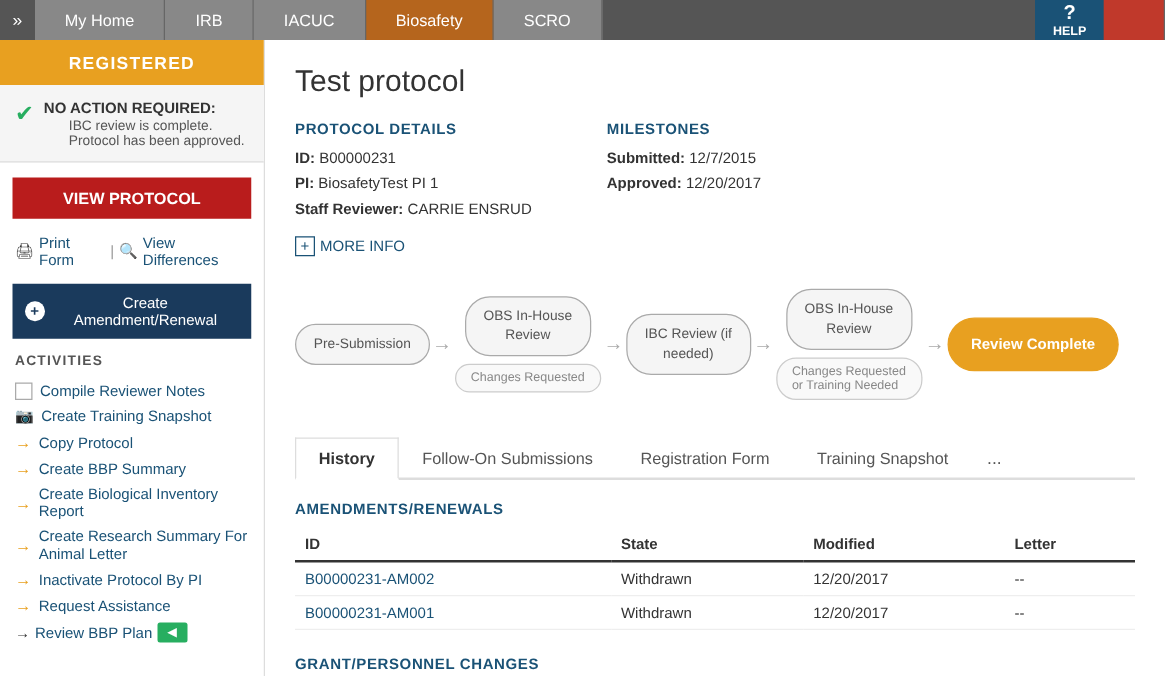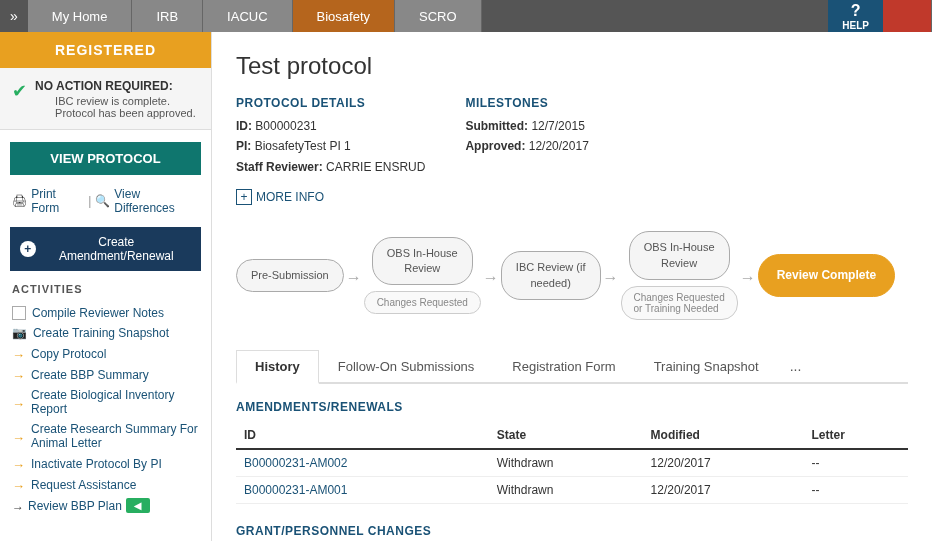--- a/index.html
+++ b/index.html
@@ -200,7 +200,7 @@
     }
 
     .protocol-details-section {
-      display: flex; gap: 40px;
+      display: flex; gap: 60px;
       margin-bottom: 12px;
     }
     .protocol-details-section h3 {

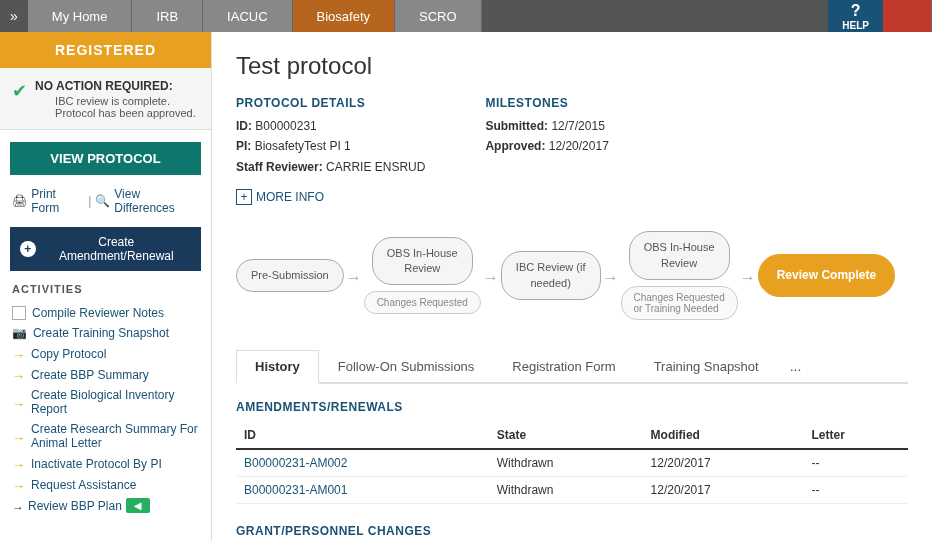--- a/index.html
+++ b/index.html
@@ -94,7 +94,7 @@
     }
     .view-protocol-btn {
       display: block;
-      background: #0f766e;
+      background: #b91c1c;
       color: #fff;
       text-align: center;
       padding: 9px 0;

